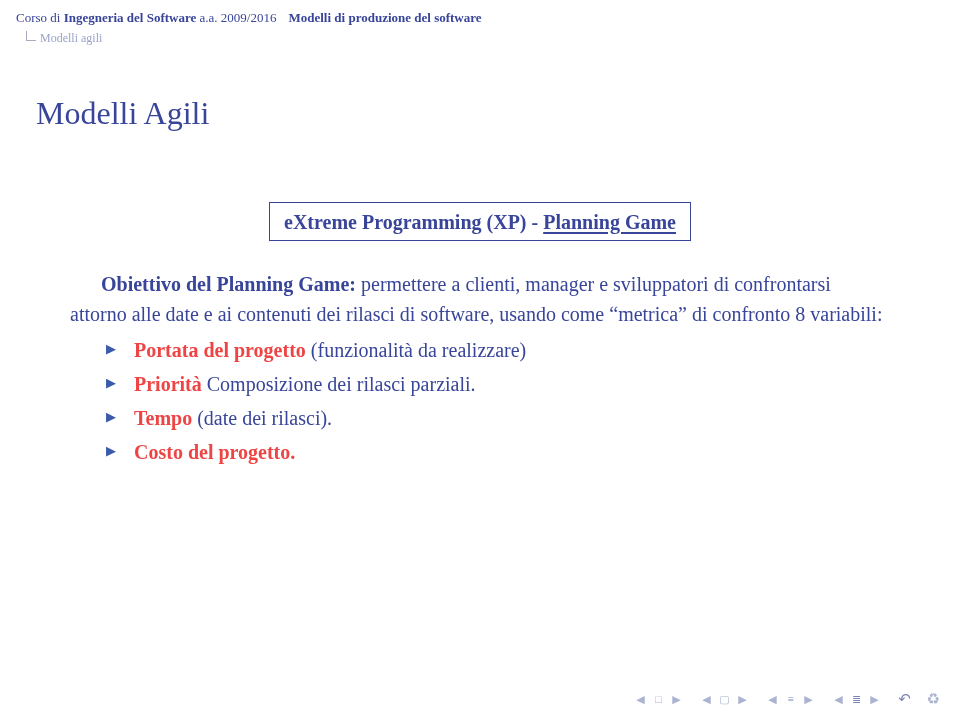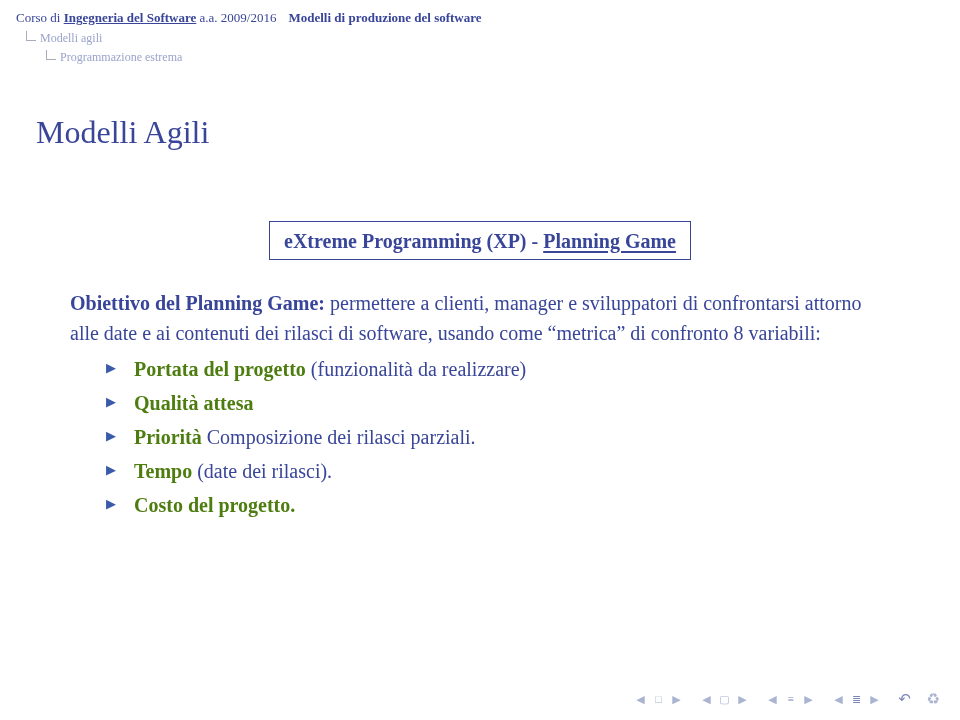--- a/index.html
+++ b/index.html
@@ -20,7 +20,7 @@
     color: #384599;
   }
   .header-top .light { font-weight: normal; }
-  .header-top .bold { font-weight: bold; text-decoration: underline; }
+  .header-top .bold { font-weight: bold; }
   .header-top .section-title {
     font-weight: bold;
     margin-left: 12px;

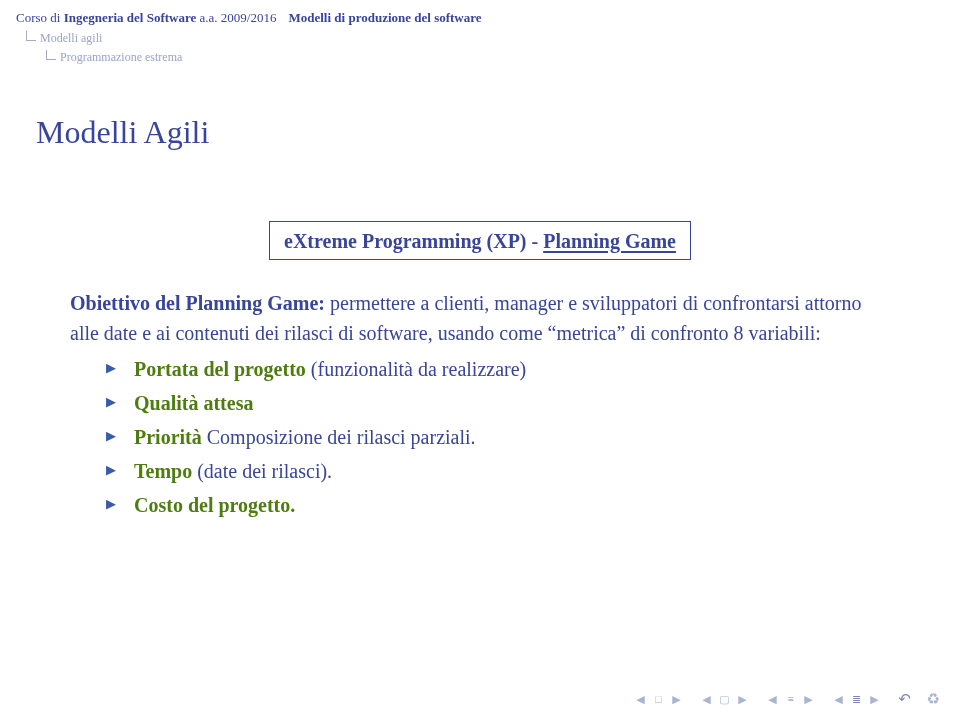--- a/index.html
+++ b/index.html
@@ -134,10 +134,6 @@
     <div class="lshape"></div>
     <span class="nav-text">Modelli agili</span>
   </div>
-  <div class="nav-line indent2">
-    <div class="lshape"></div>
-    <span class="nav-text">Programmazione estrema</span>
-  </div>
 </div>
 
 <h1 class="title">Modelli Agili</h1>

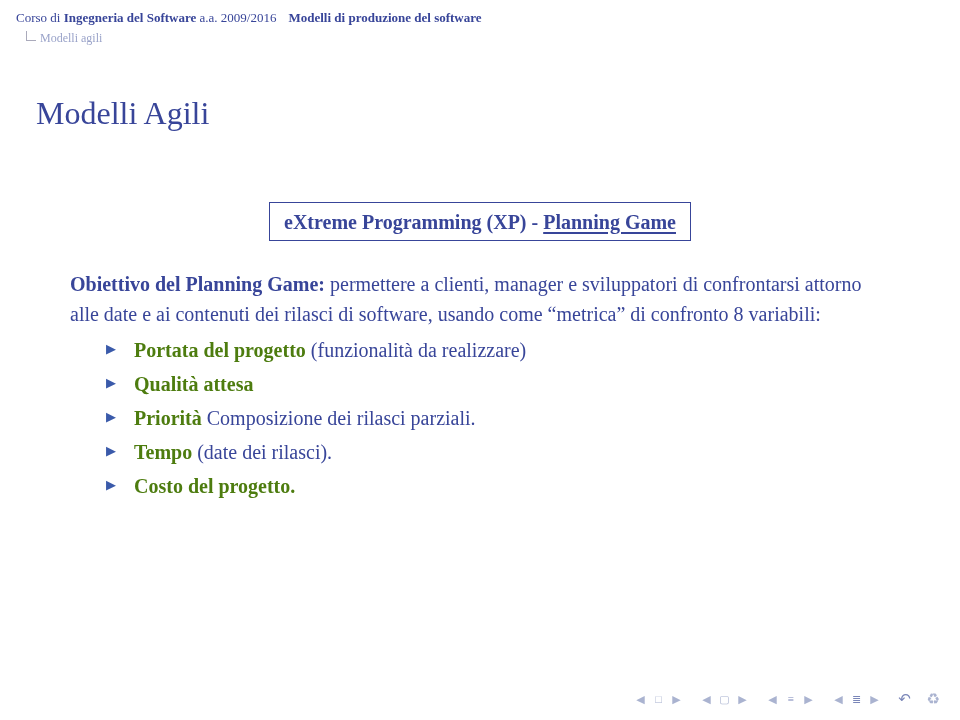--- a/index.html
+++ b/index.html
@@ -73,7 +73,7 @@
     font-size: 20px;
     line-height: 1.5;
   }
-  .content .bold { font-weight: bold; }
+  .content .bold { font-weight: bold; margin-left: 31px; }
   .bullets {
     list-style: none;
     margin: 6px 0 0 36px;

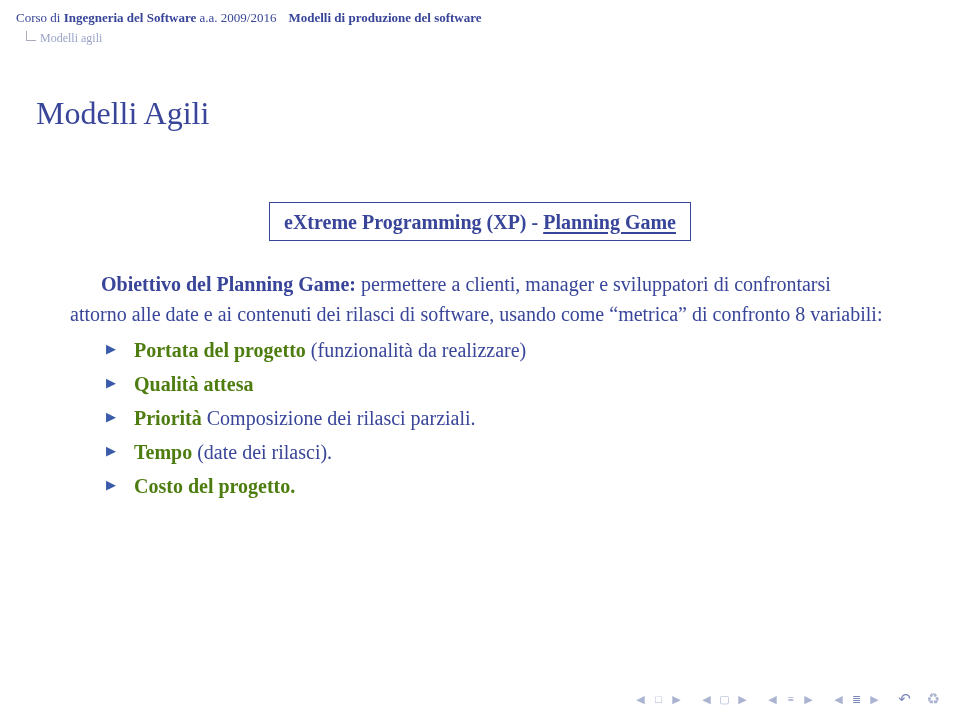--- a/index.html
+++ b/index.html
@@ -91,7 +91,7 @@
     color: #3a5aaa;
     font-size: 13px;
   }
-  .bullets .bterm { font-weight: bold; color: #4d7c0f; }
+  .bullets .bterm { font-weight: bold; color: #ef4444; }
   .bullets .breg { font-weight: normal; }
   .footer-nav {
     position: absolute;

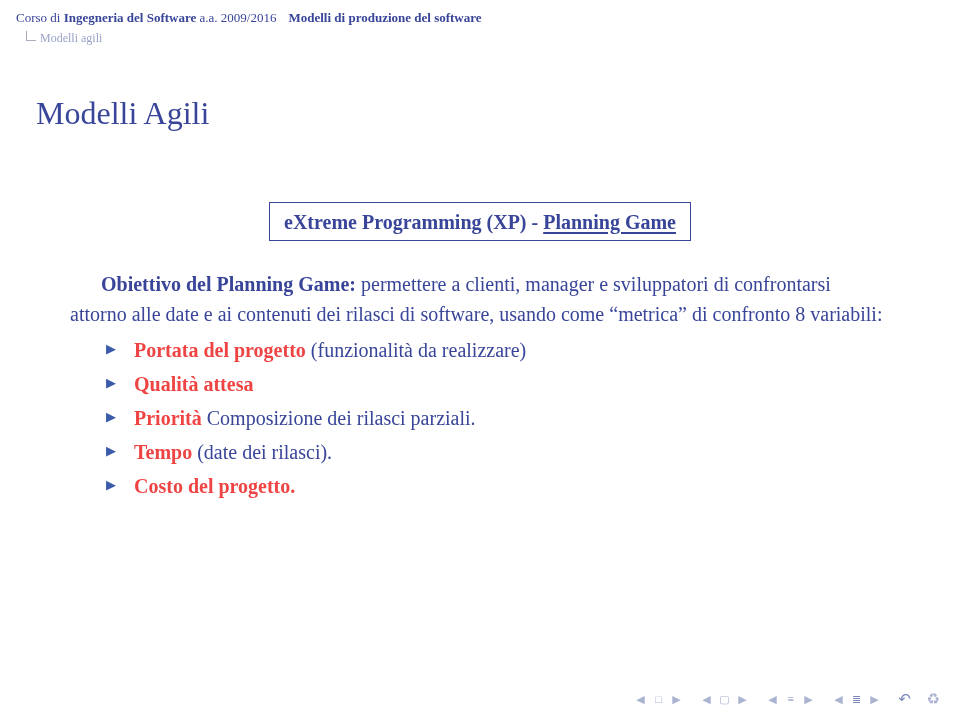--- a/index.html
+++ b/index.html
@@ -150,7 +150,6 @@
   </p>
   <ul class="bullets">
     <li><span class="bterm">Portata del progetto</span><span class="breg"> (funzionalità da realizzare)</span></li>
-    <li><span class="bterm">Qualità attesa</span><span class="breg"></span></li>
     <li><span class="bterm">Priorità</span><span class="breg"> Composizione dei rilasci parziali.</span></li>
     <li><span class="bterm">Tempo</span><span class="breg"> (date dei rilasci).</span></li>
     <li><span class="bterm">Costo del progetto.</span><span class="breg"></span></li>

